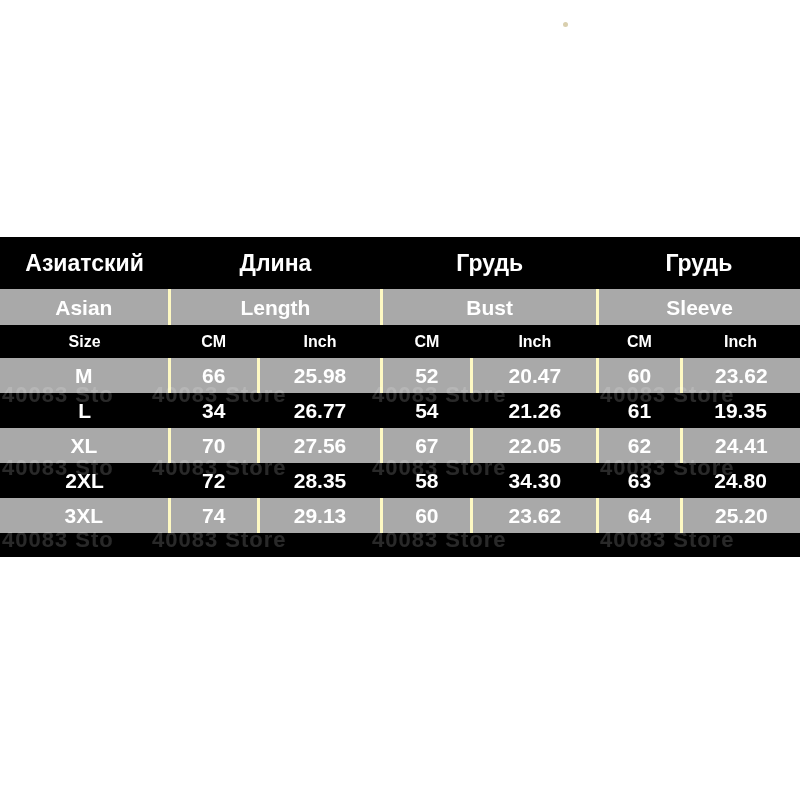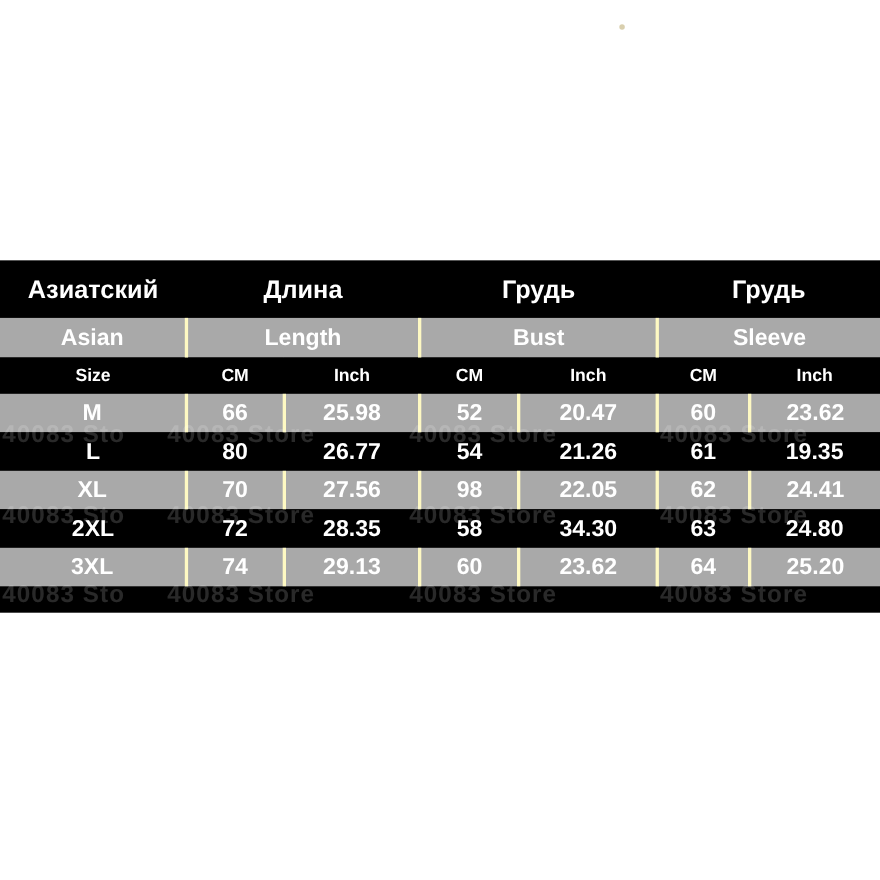--- a/index.html
+++ b/index.html
@@ -150,7 +150,7 @@
 
         <tr class="row-data">
           <td>L</td>
-          <td>80</td>
+          <td>34</td>
           <td>26.77</td>
           <td>54</td>
           <td>21.26</td>

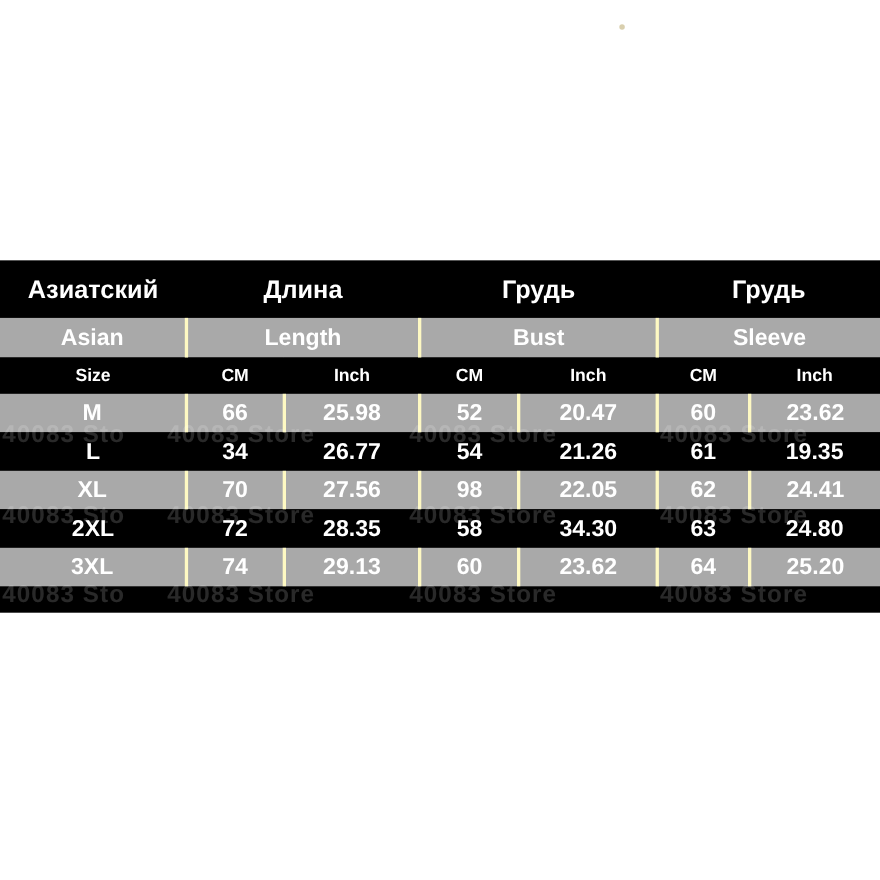--- a/index.html
+++ b/index.html
@@ -162,7 +162,7 @@
           <td>XL</td>
           <td class="sep">70</td>
           <td class="sep">27.56</td>
-          <td class="sep">98</td>
+          <td class="sep">67</td>
           <td class="sep">22.05</td>
           <td class="sep">62</td>
           <td class="sep">24.41</td>

